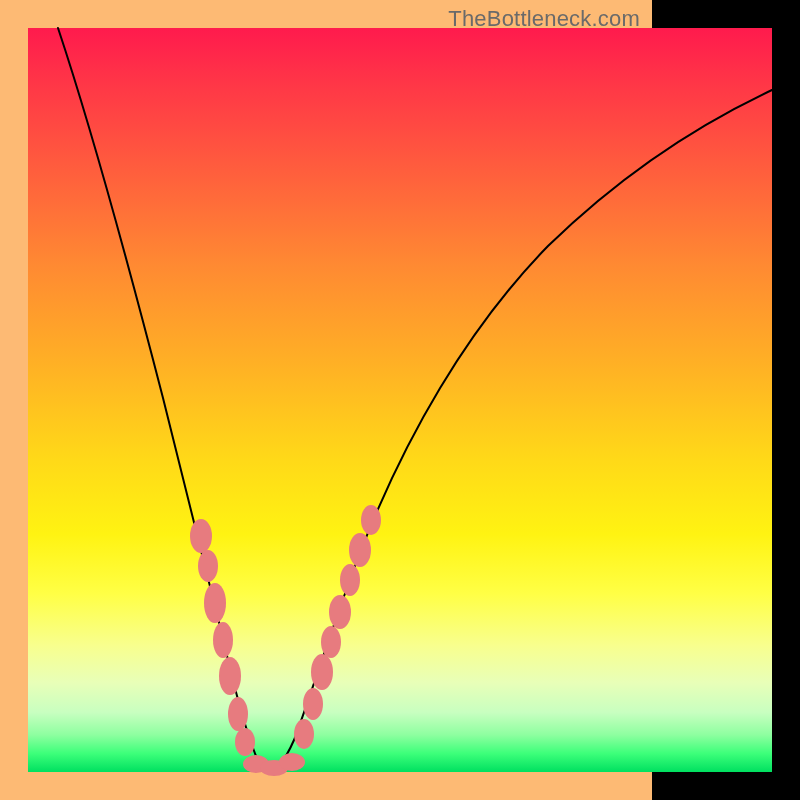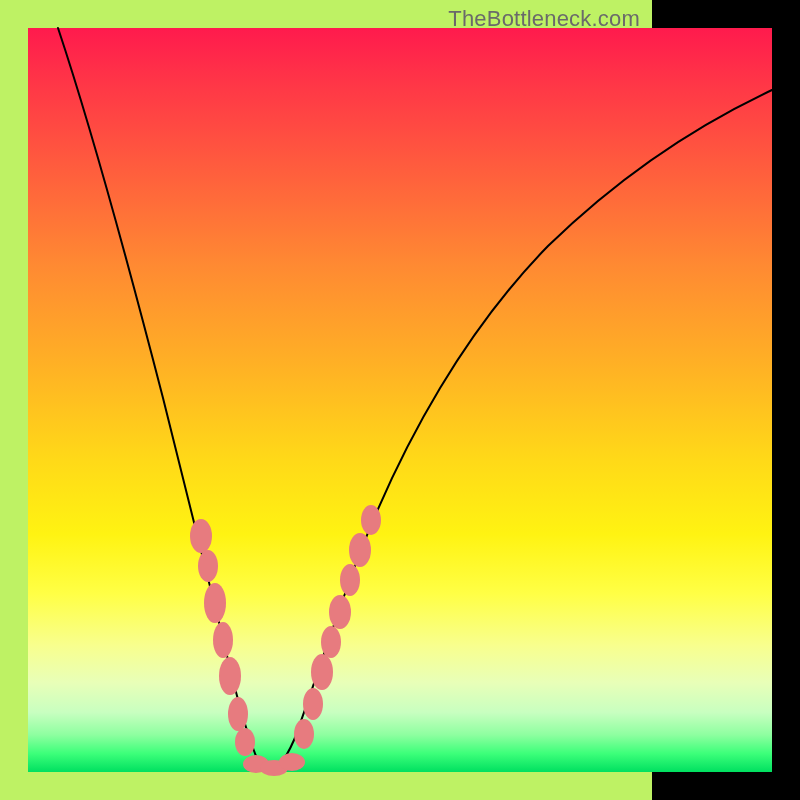--- a/index.html
+++ b/index.html
@@ -15,7 +15,7 @@
     position: relative;
     width: 652px;
     height: 800px;
-    background: #bef264;
+    background: #fdba74;
   }
   .plot {
     position: absolute;

